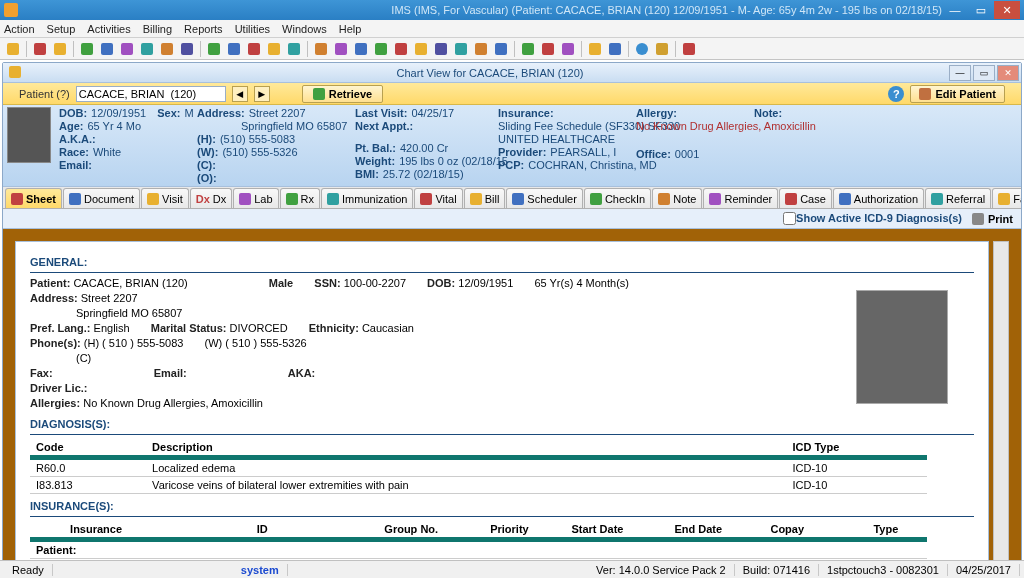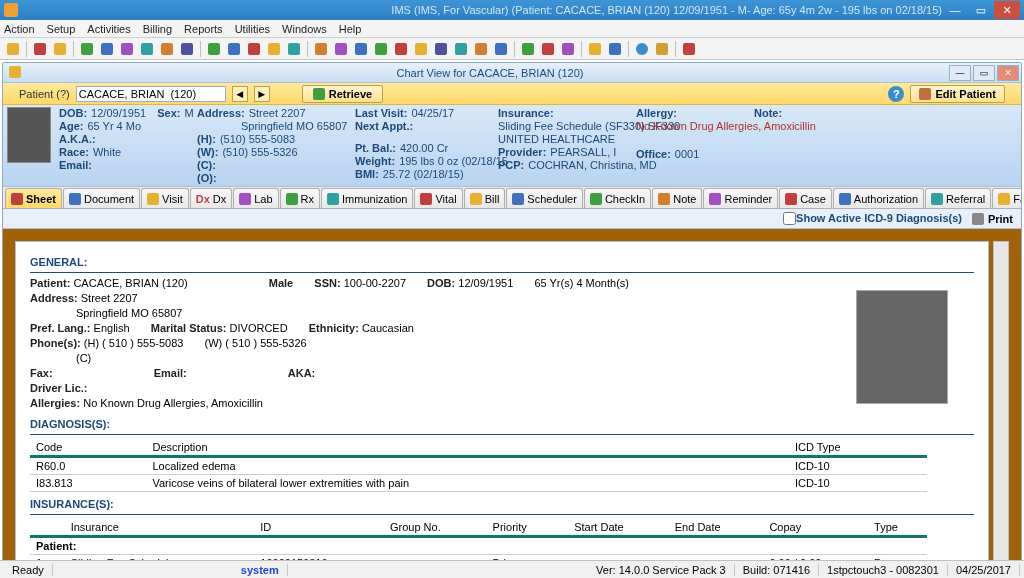--- a/index.html
+++ b/index.html
@@ -52,7 +52,7 @@
 .sheet .flbl { font-weight:bold; color:#222; }
 .sheet .photo2 { position:absolute; top:48px; right:40px; width:92px; height:114px; border:1px solid #aaa; background:#666; }
 .sheet table { border-collapse:collapse; width:95%; }
-.sheet th { text-align:left; font-weight:normal; border-bottom:3px solid #0f766e; padding:2px 6px;margin-top:14px; }
+.sheet th { text-align:left; font-weight:bold; border-bottom:5px solid #0f766e; padding:2px 6px;margin-top:14px; }
 .sheet td { padding:2px 6px; border-bottom:1px solid #ccc; }
 .scroll { width:16px; background:#e8e8e8; border:1px solid #c0c0c0; }
 .statusbar { position:absolute; bottom:0; left:0; right:0; height:18px; background:#f0f0f0; border-top:1px solid #c0c0c0; display:flex; align-items:center; padding:0 4px; font-size:10px; }

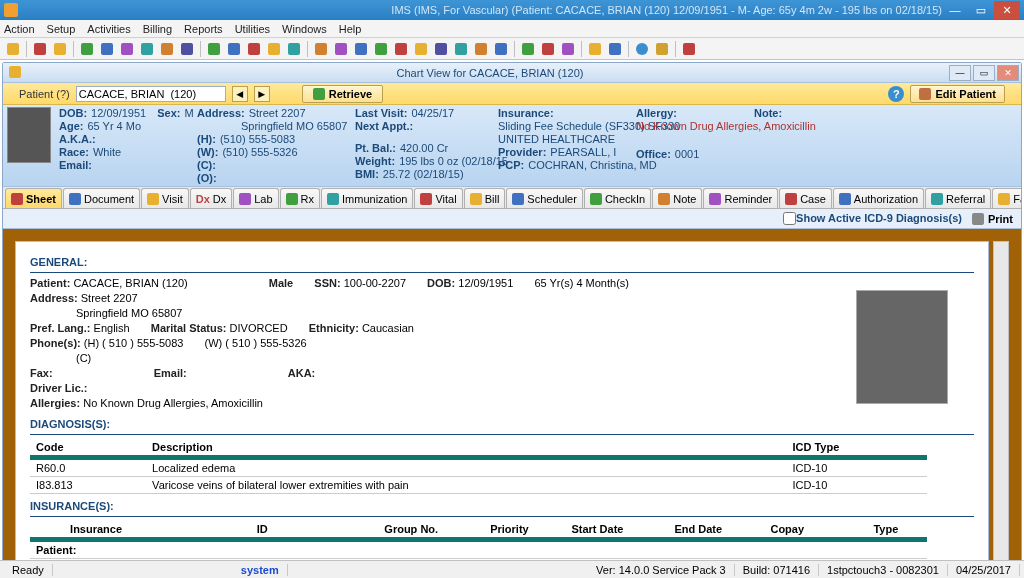--- a/index.html
+++ b/index.html
@@ -494,7 +494,7 @@
   <div style="flex:0 0 180px"></div>
   <div class="cell sys">system</div>
   <div style="flex:1"></div>
-  <div class="cell">Ver: 14.0.0 Service Pack 3</div>
+  <div class="cell">Ver: 14.0.0 Service Pack 2</div>
   <div class="cell">Build: 071416</div>
   <div class="cell">1stpctouch3 - 0082301</div>
   <div class="cell">04/25/2017</div>

